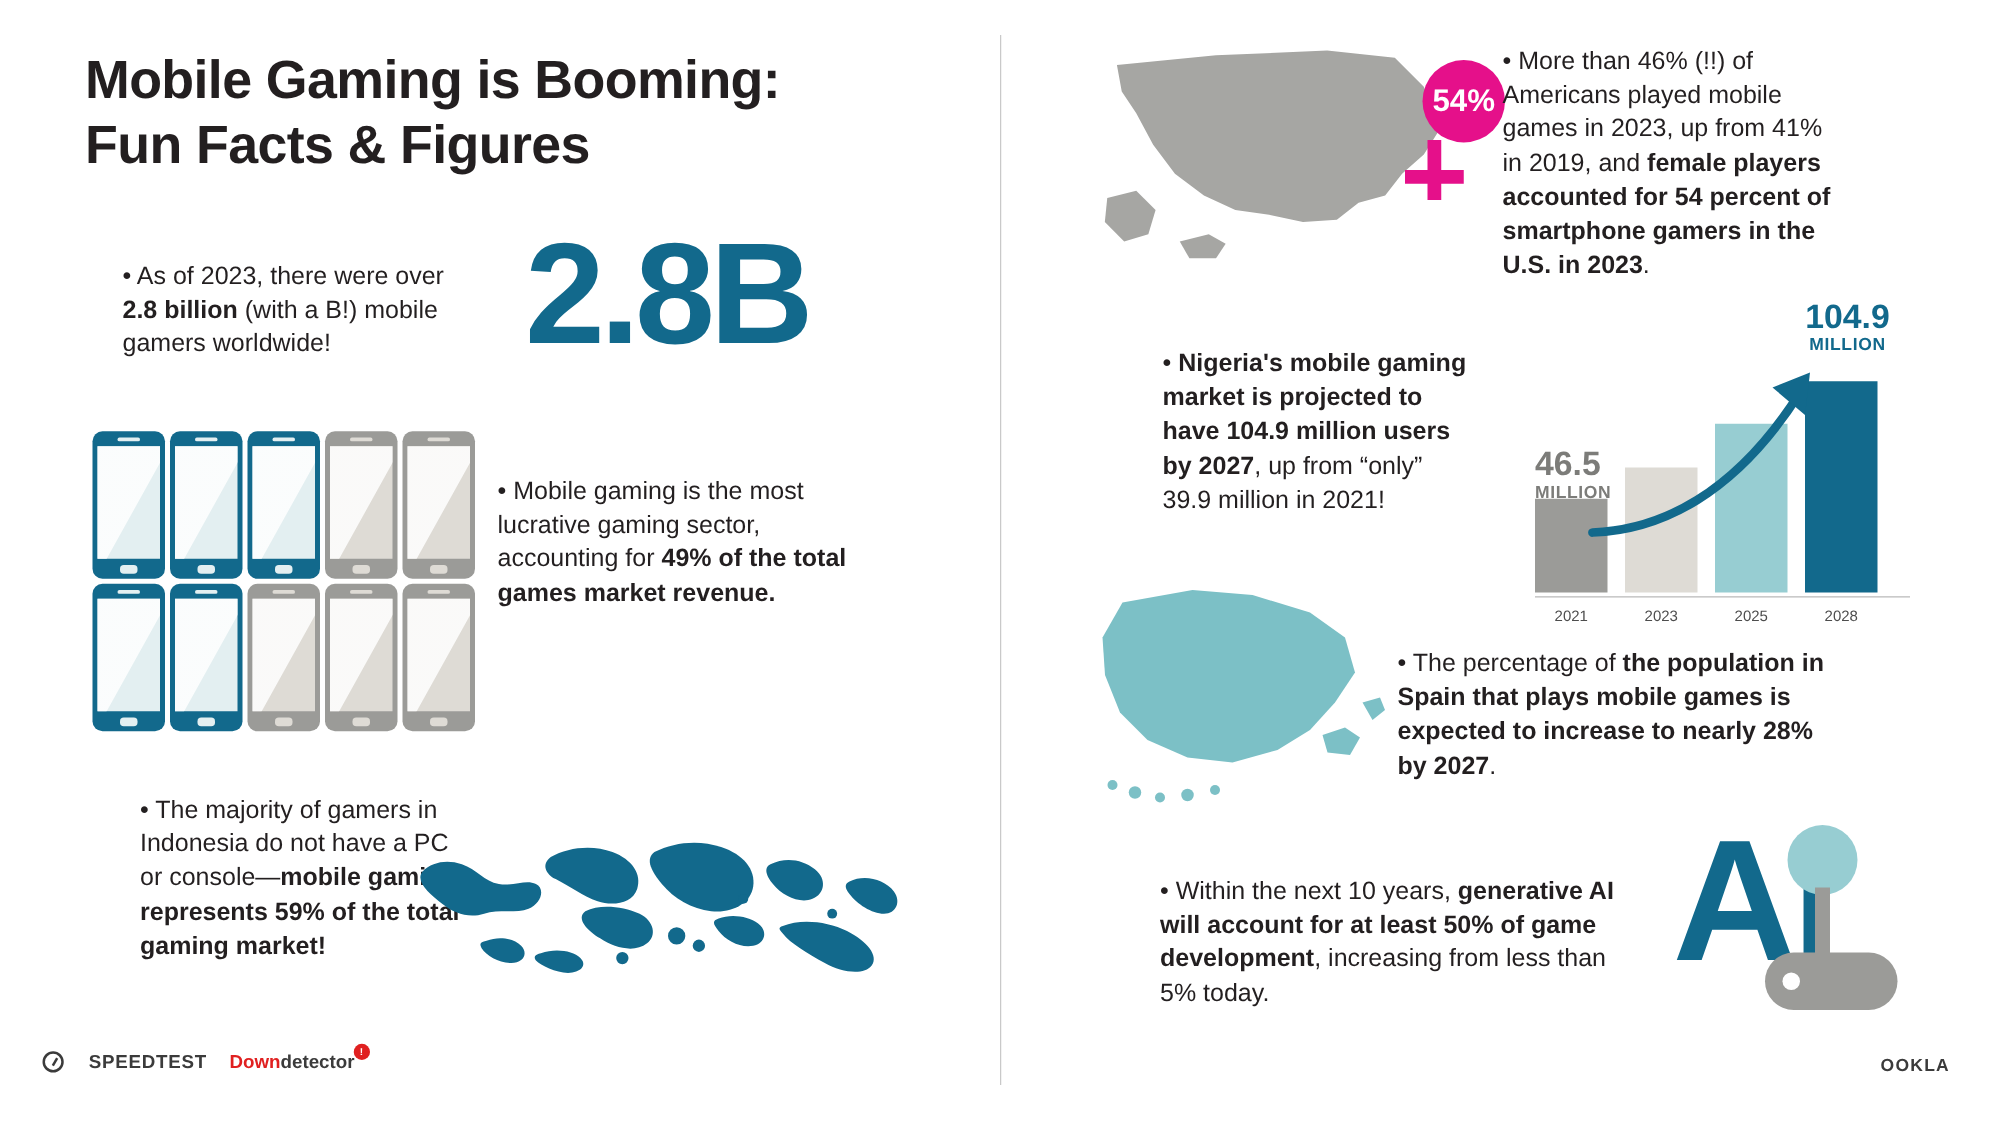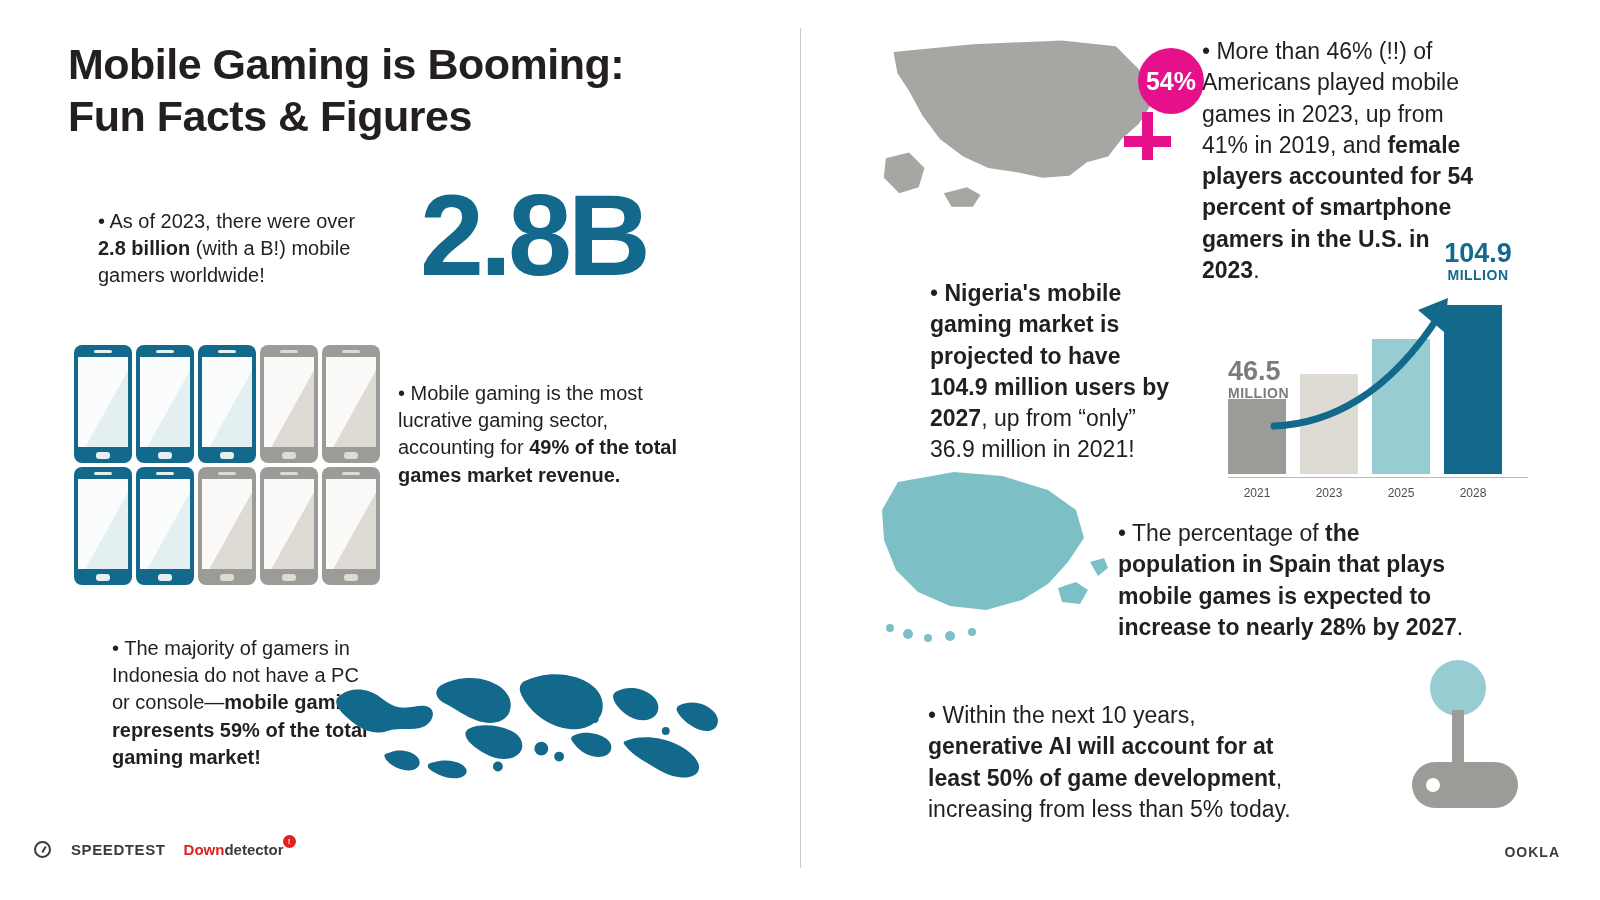--- a/index.html
+++ b/index.html
@@ -222,7 +222,7 @@
 
   .fact-r {
     position: absolute;
-    font-size: 23px;
+    font-size: 20px;
     line-height: 1.36;
     color: #231f20;
   }

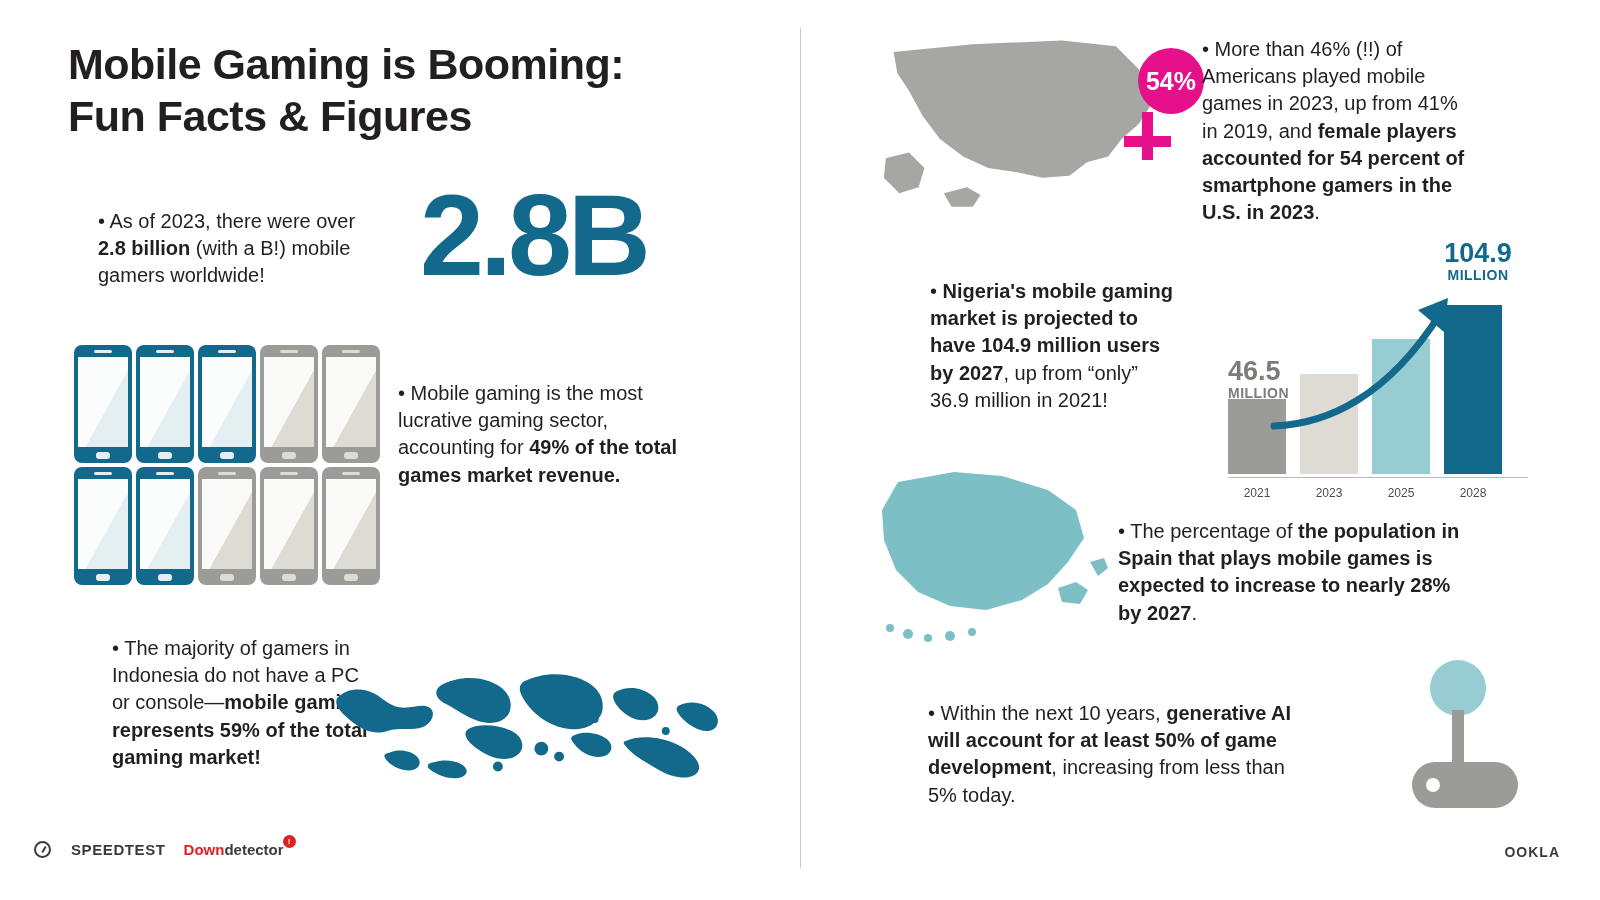--- a/index.html
+++ b/index.html
@@ -499,7 +499,7 @@
   </div>
 
   <div class="fact-r fact-5">
-    <span>• </span><b>Nigeria's mobile gaming market is projected to have 104.9 million users by 2027</b><span>, up from “only” 36.9 million in 2021!</span>
+    <span>• </span><b>Nigeria's mobile gaming market is projected to have 104.9 million users by 2027</b><span>, up from “only” 39.9 million in 2021!</span>
   </div>
 
   <div class="chart">

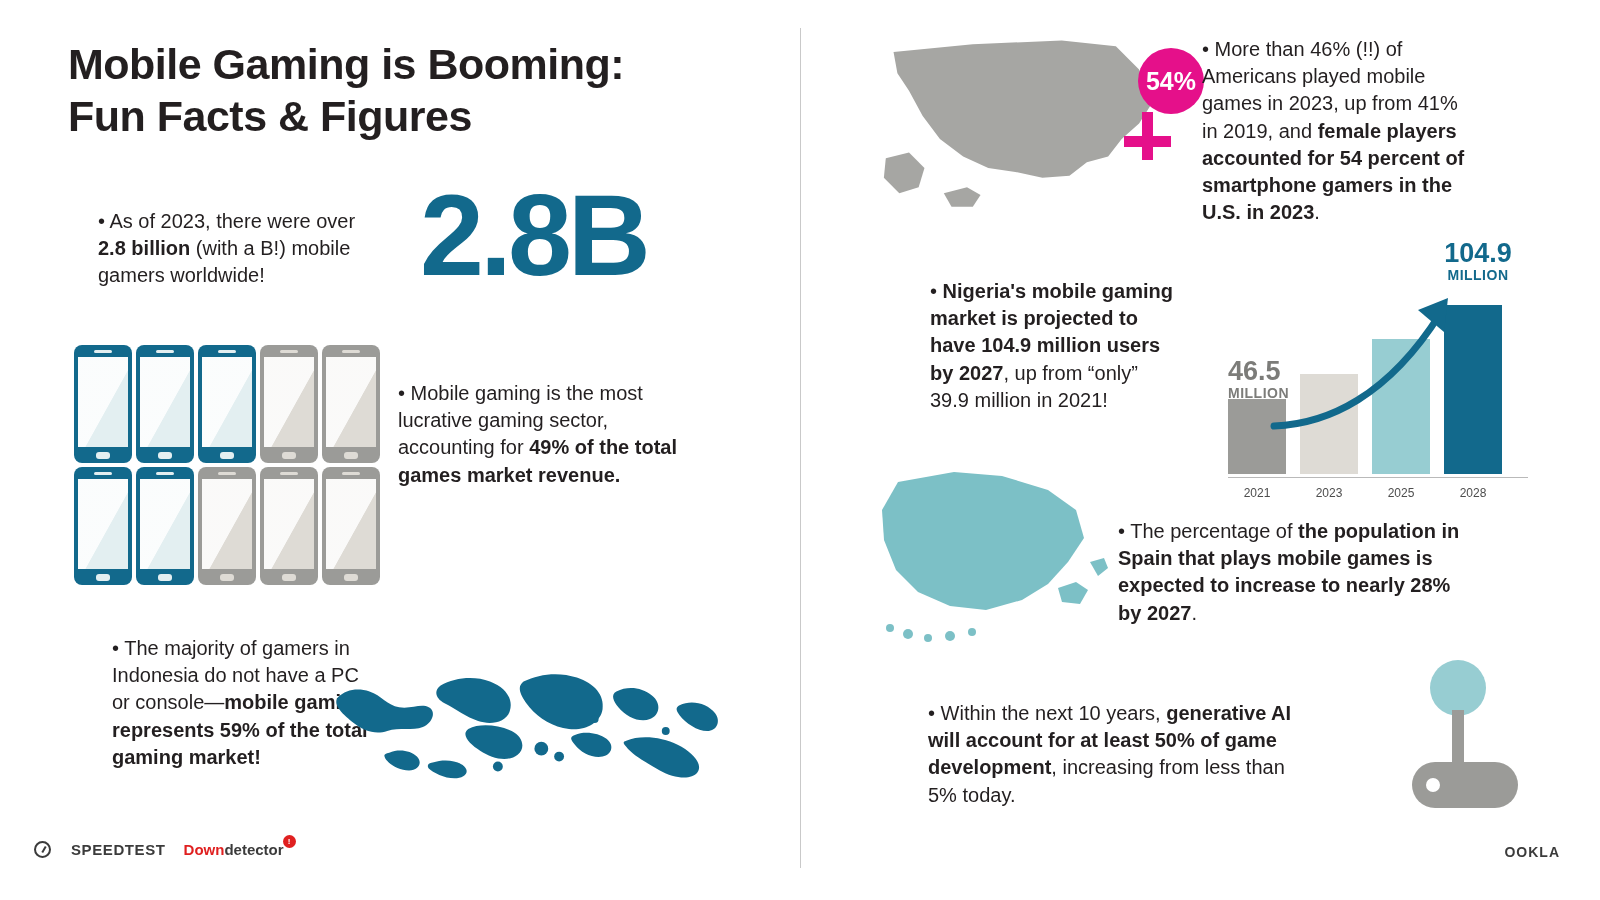--- a/index.html
+++ b/index.html
@@ -555,6 +555,7 @@
   </div>
 
   <div class="aigraphic">
+    <div class="ai-letter">AI</div>
     <div class="joy-ball"></div>
     <div class="joy-stick"></div>
     <div class="joy-base"></div>

